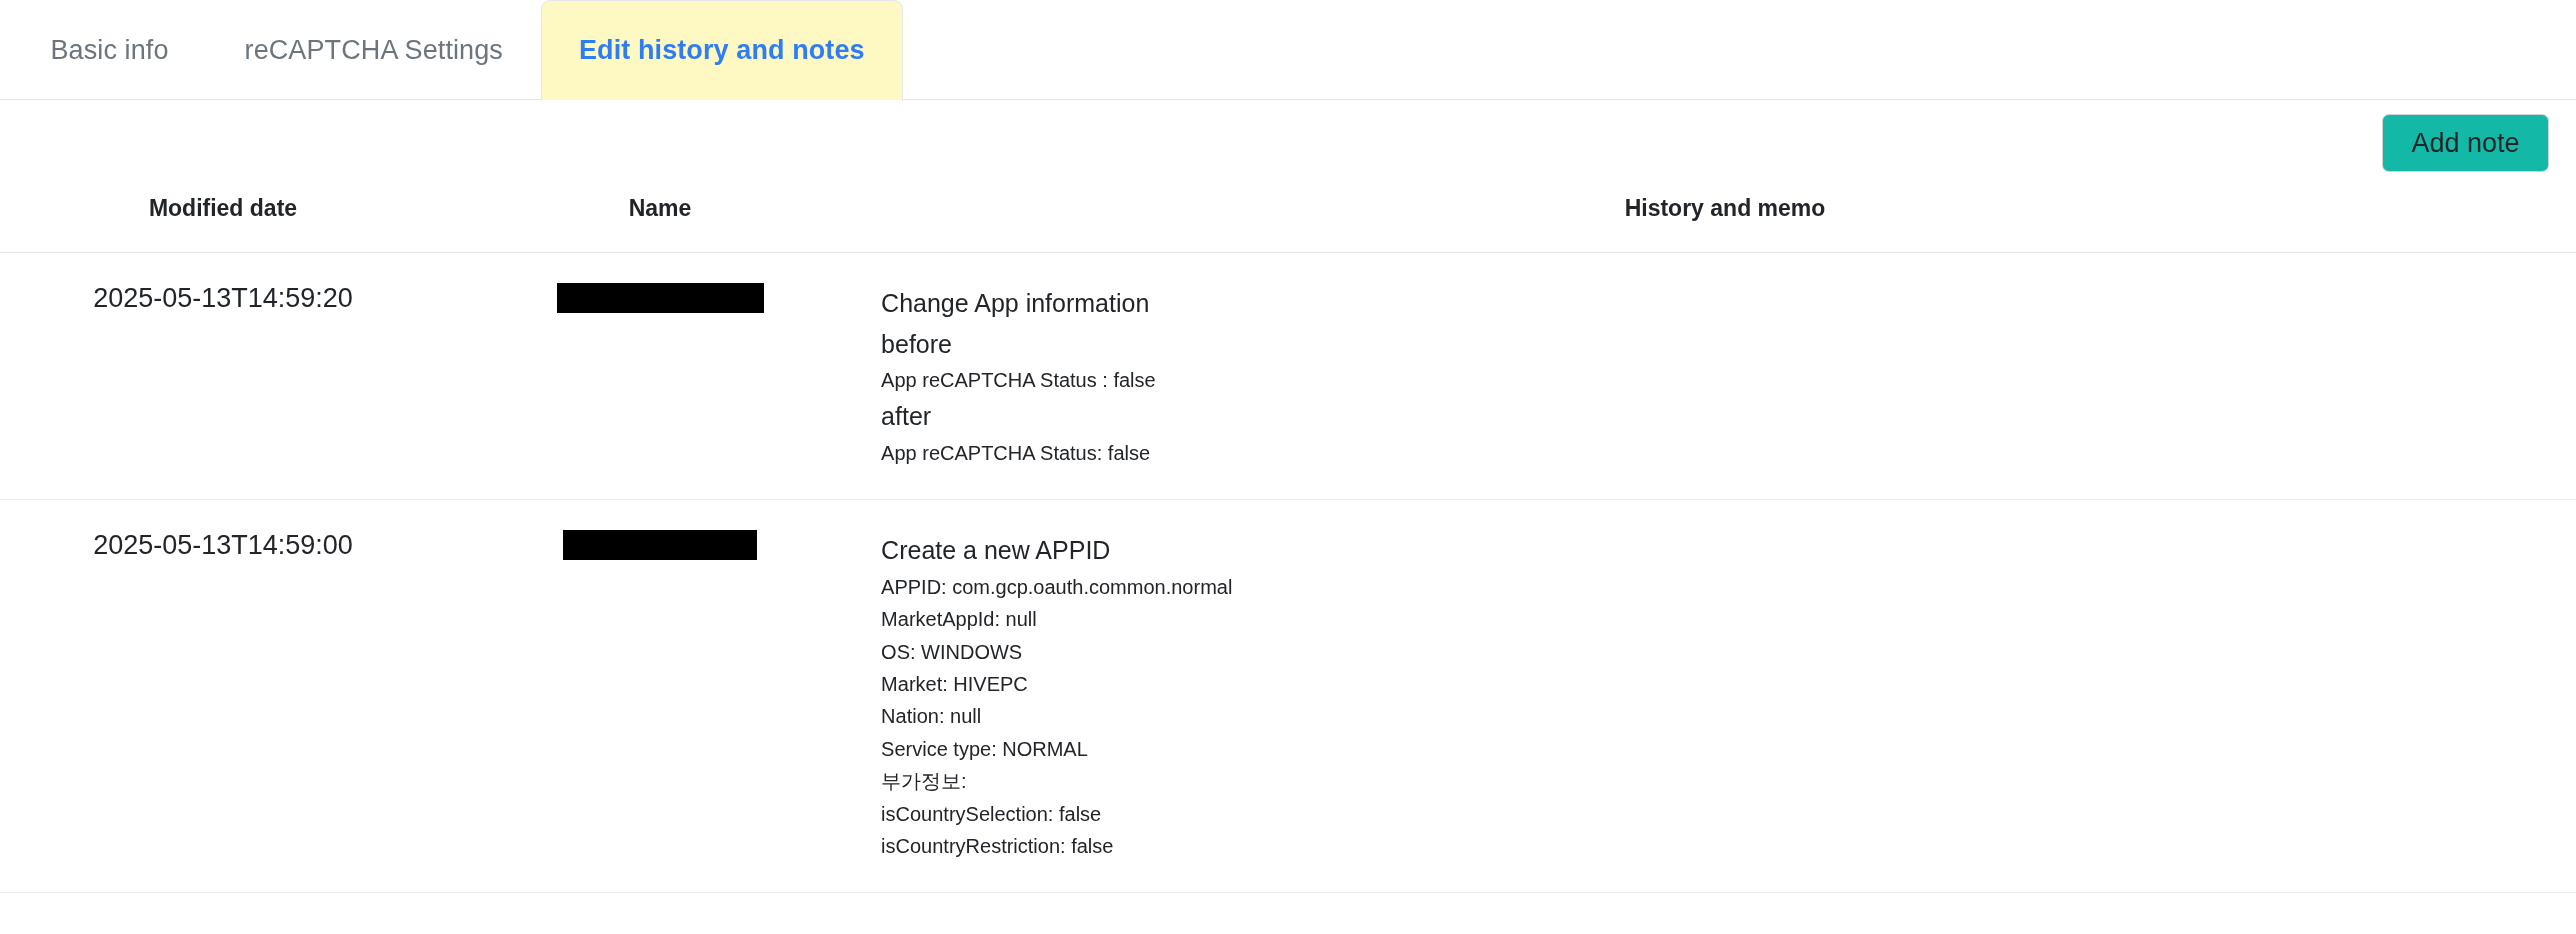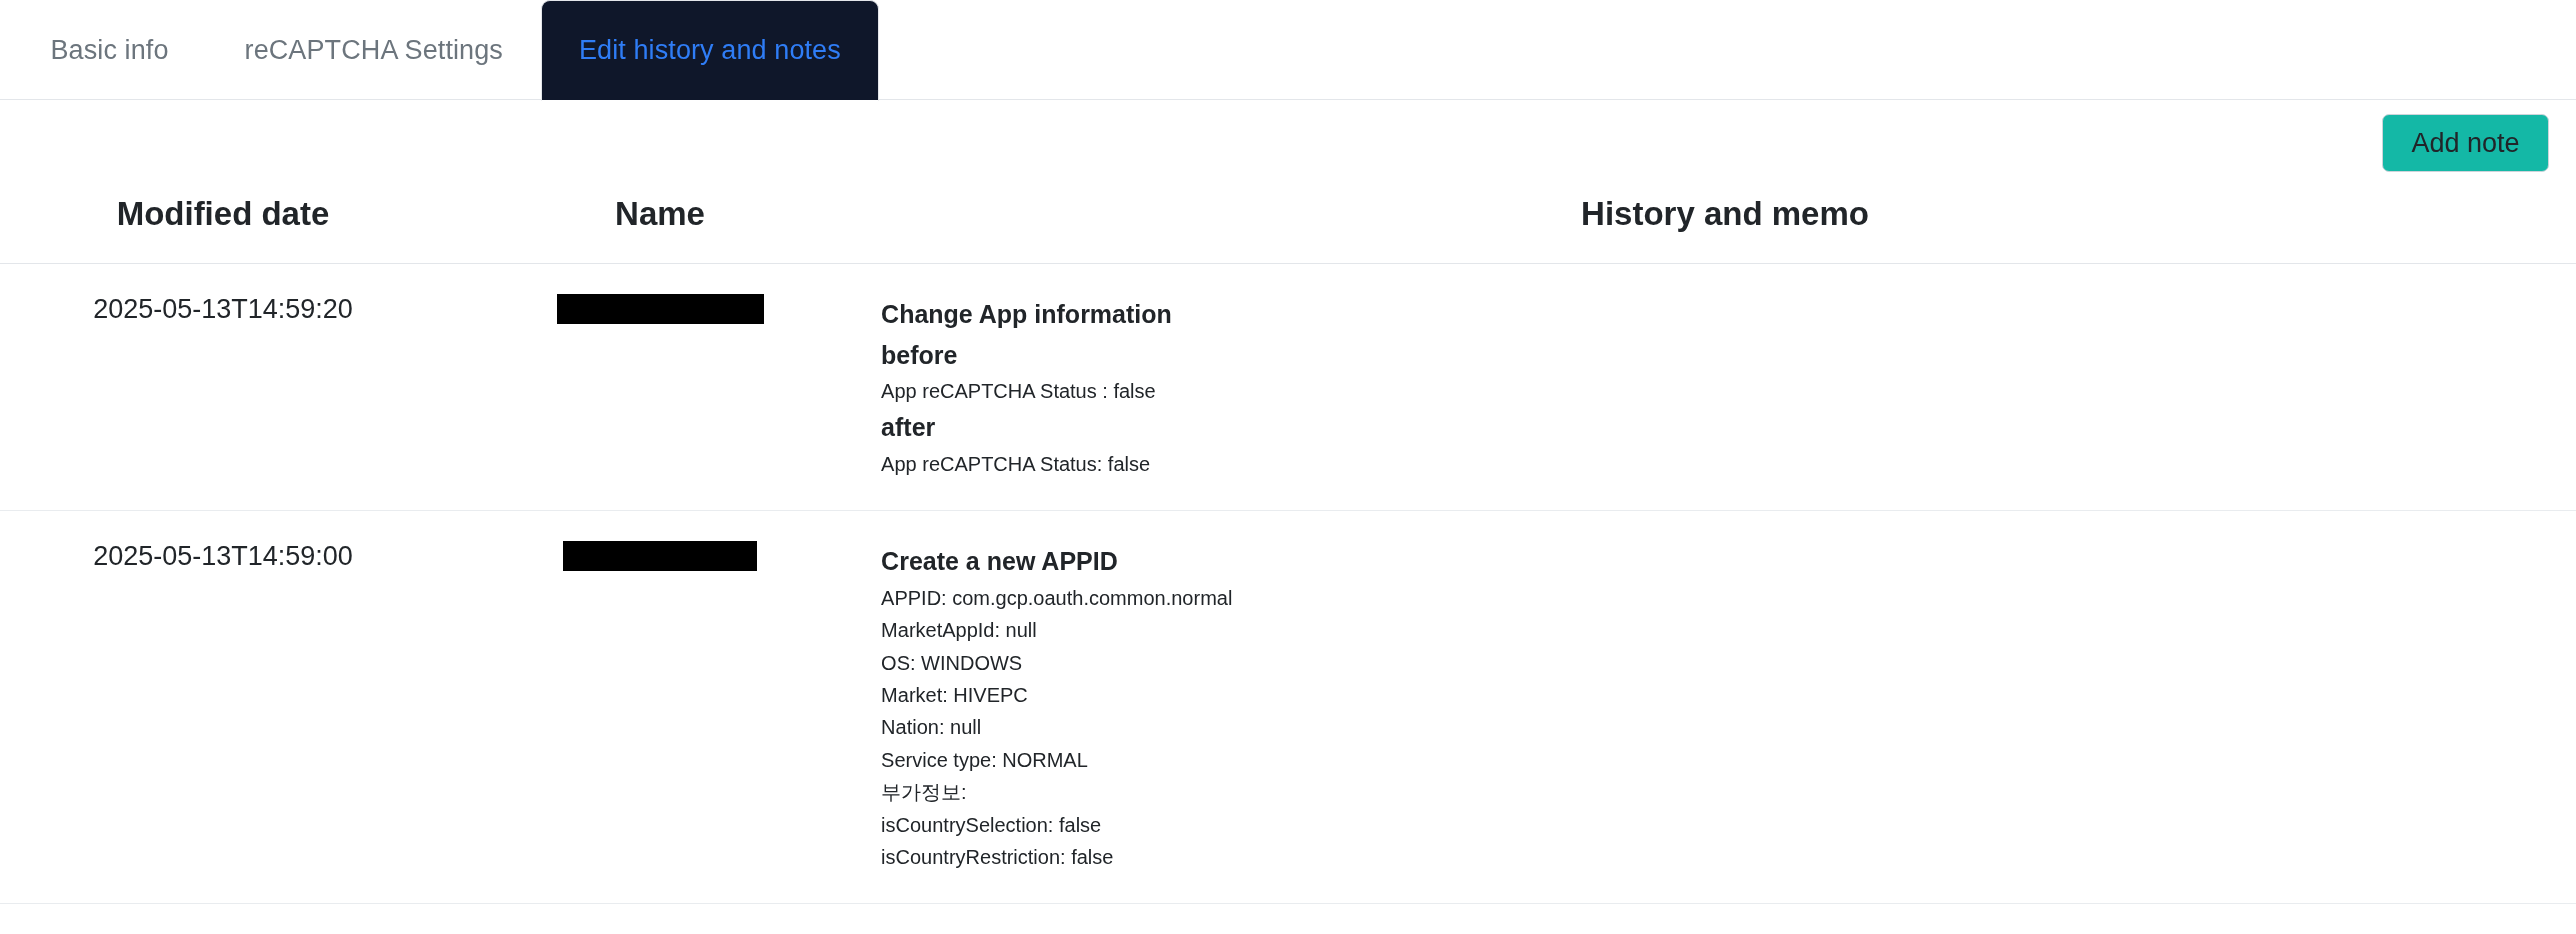--- a/index.html
+++ b/index.html
@@ -42,8 +42,8 @@
   }
   .tab.active {
     color: #2f7df6;
-    font-weight: normal;
-    background: #0f172a;
+    font-weight: bold;
+    background: #fef9c3;
     border-color: #e3e6ea;
     border-top-left-radius: 9px;
     border-top-right-radius: 9px;

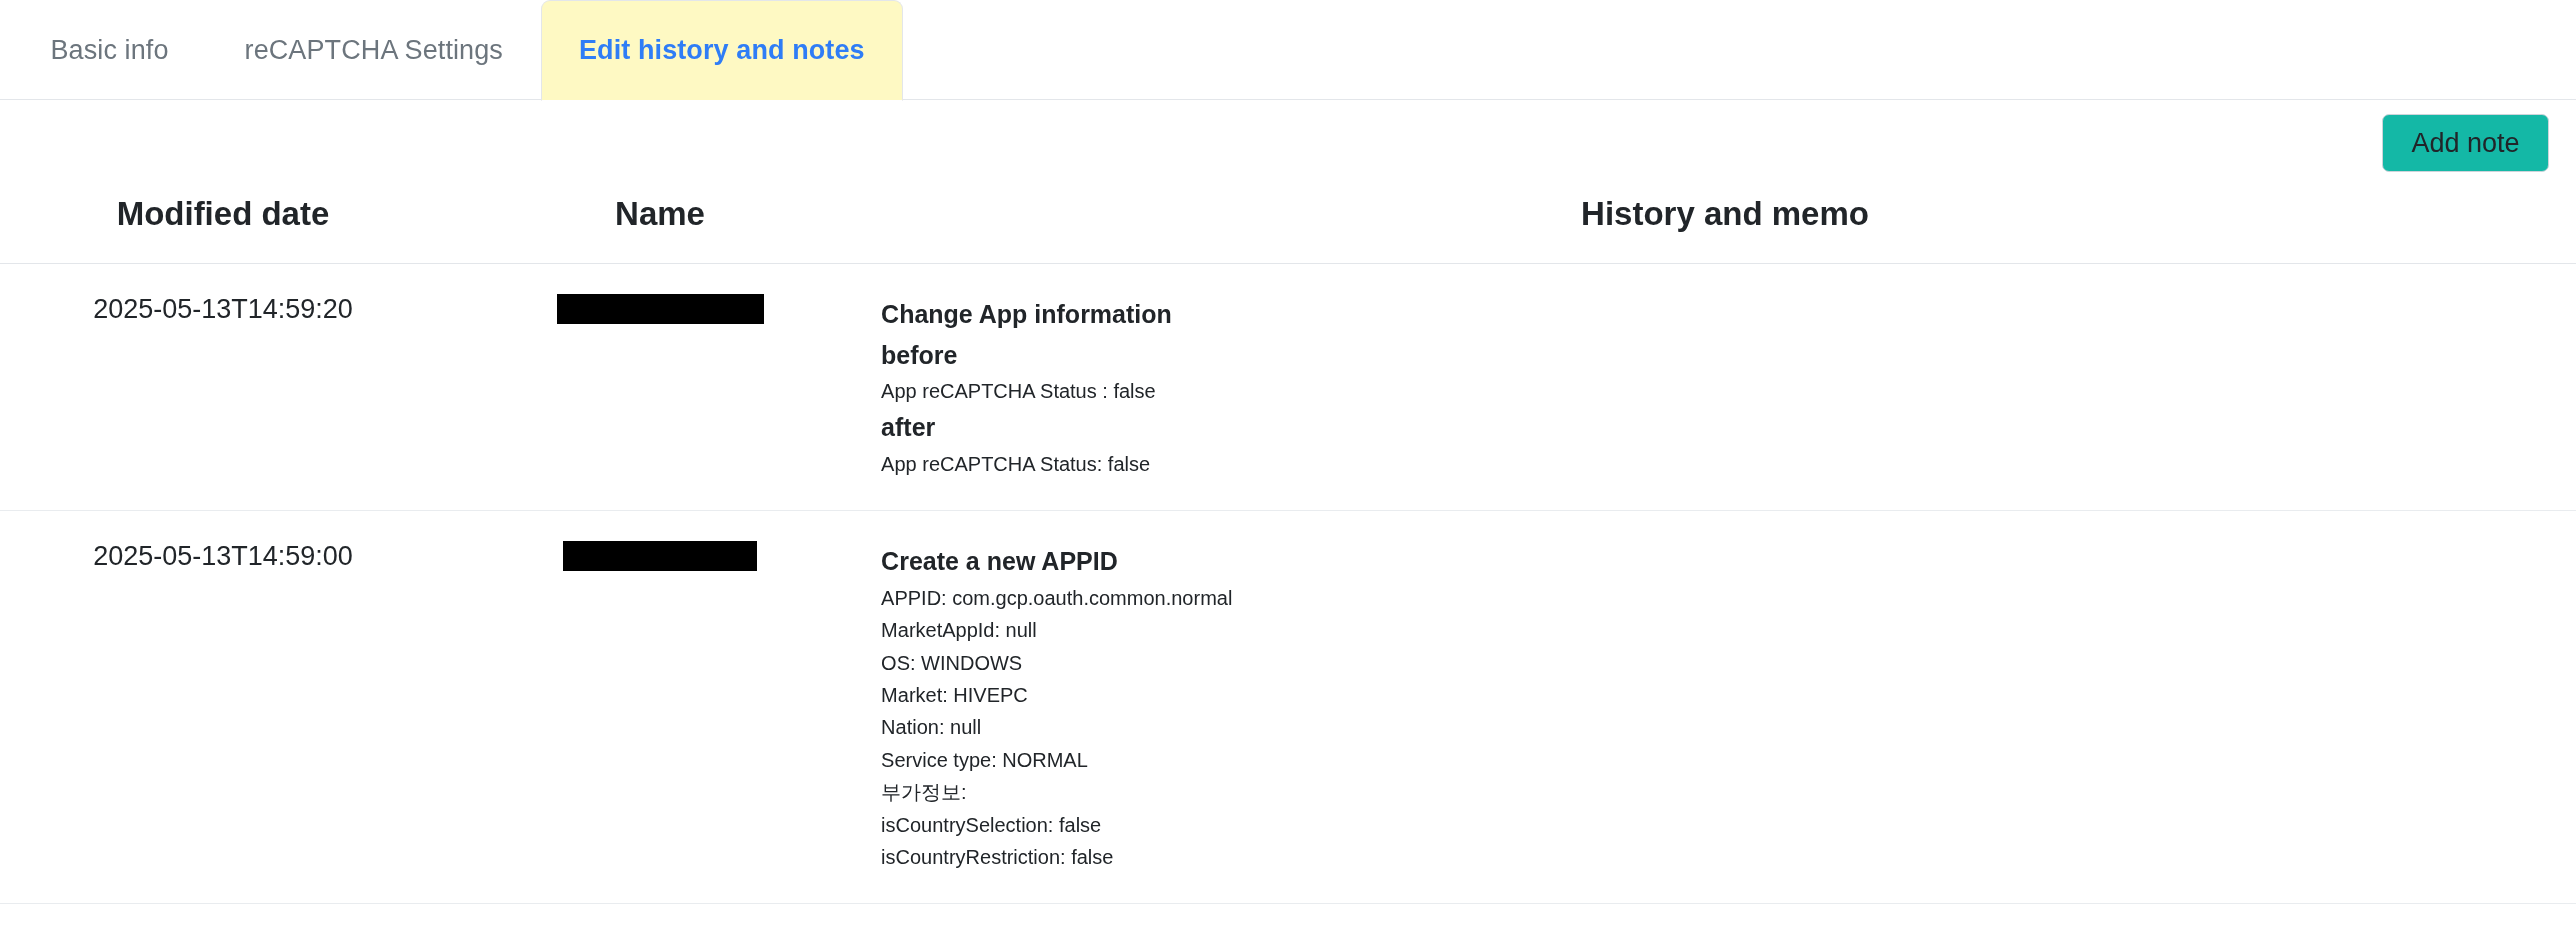--- a/index.html
+++ b/index.html
@@ -77,7 +77,7 @@
     table-layout: fixed;
   }
   .history-table th {
-    font-size: 33px;
+    font-size: 23px;
     font-weight: bold;
     color: #212529;
     padding: 9px 0 30px 0;

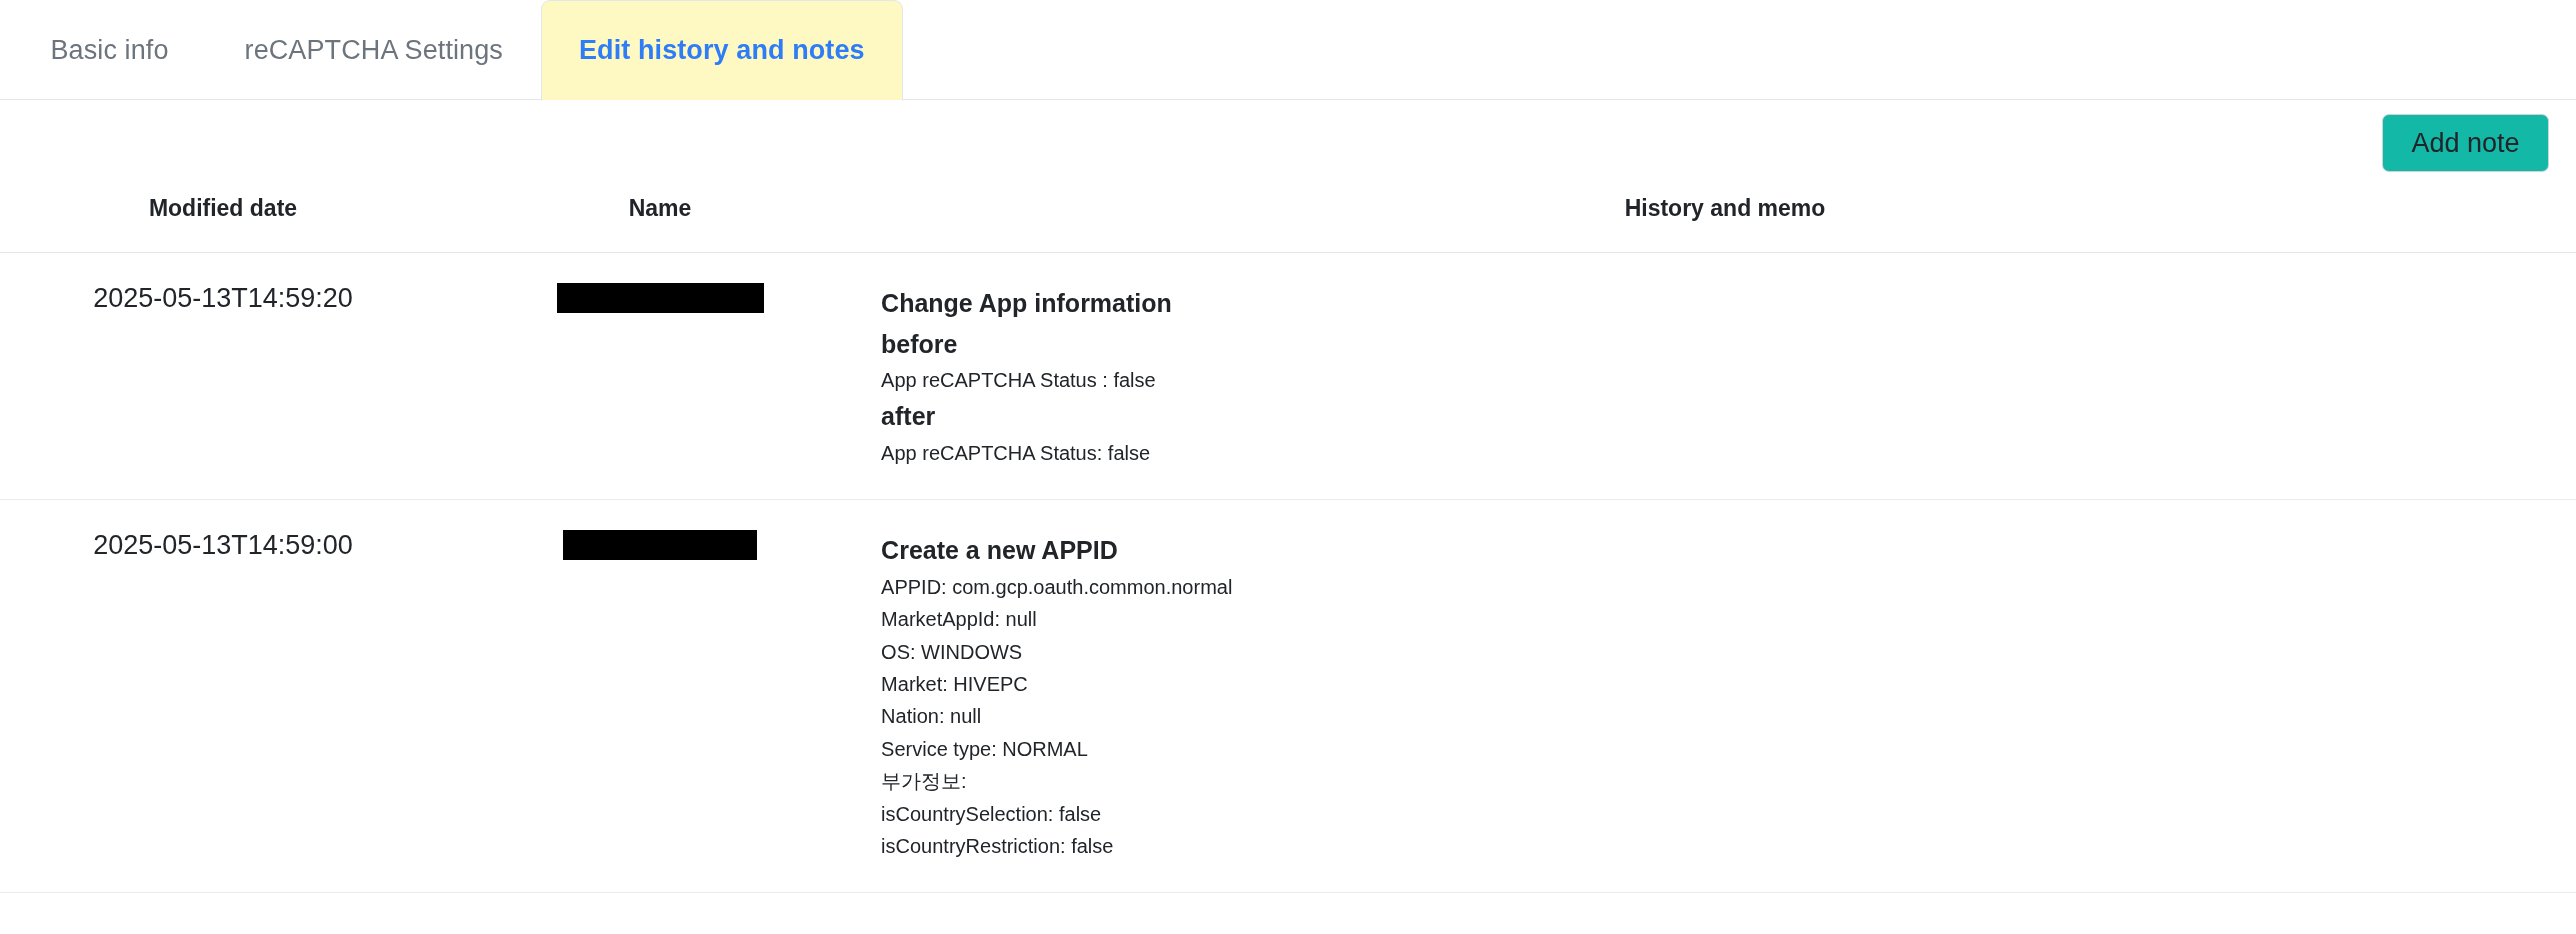--- a/index.html
+++ b/index.html
@@ -121,7 +121,7 @@
     color: #212529;
     white-space: nowrap;
   }
-  .memo-line.bold { font-weight: bold; font-size: 25px; }
+  .memo-line.bold { font-weight: normal; font-size: 25px; }
 </style>
 </head>
 <body>

